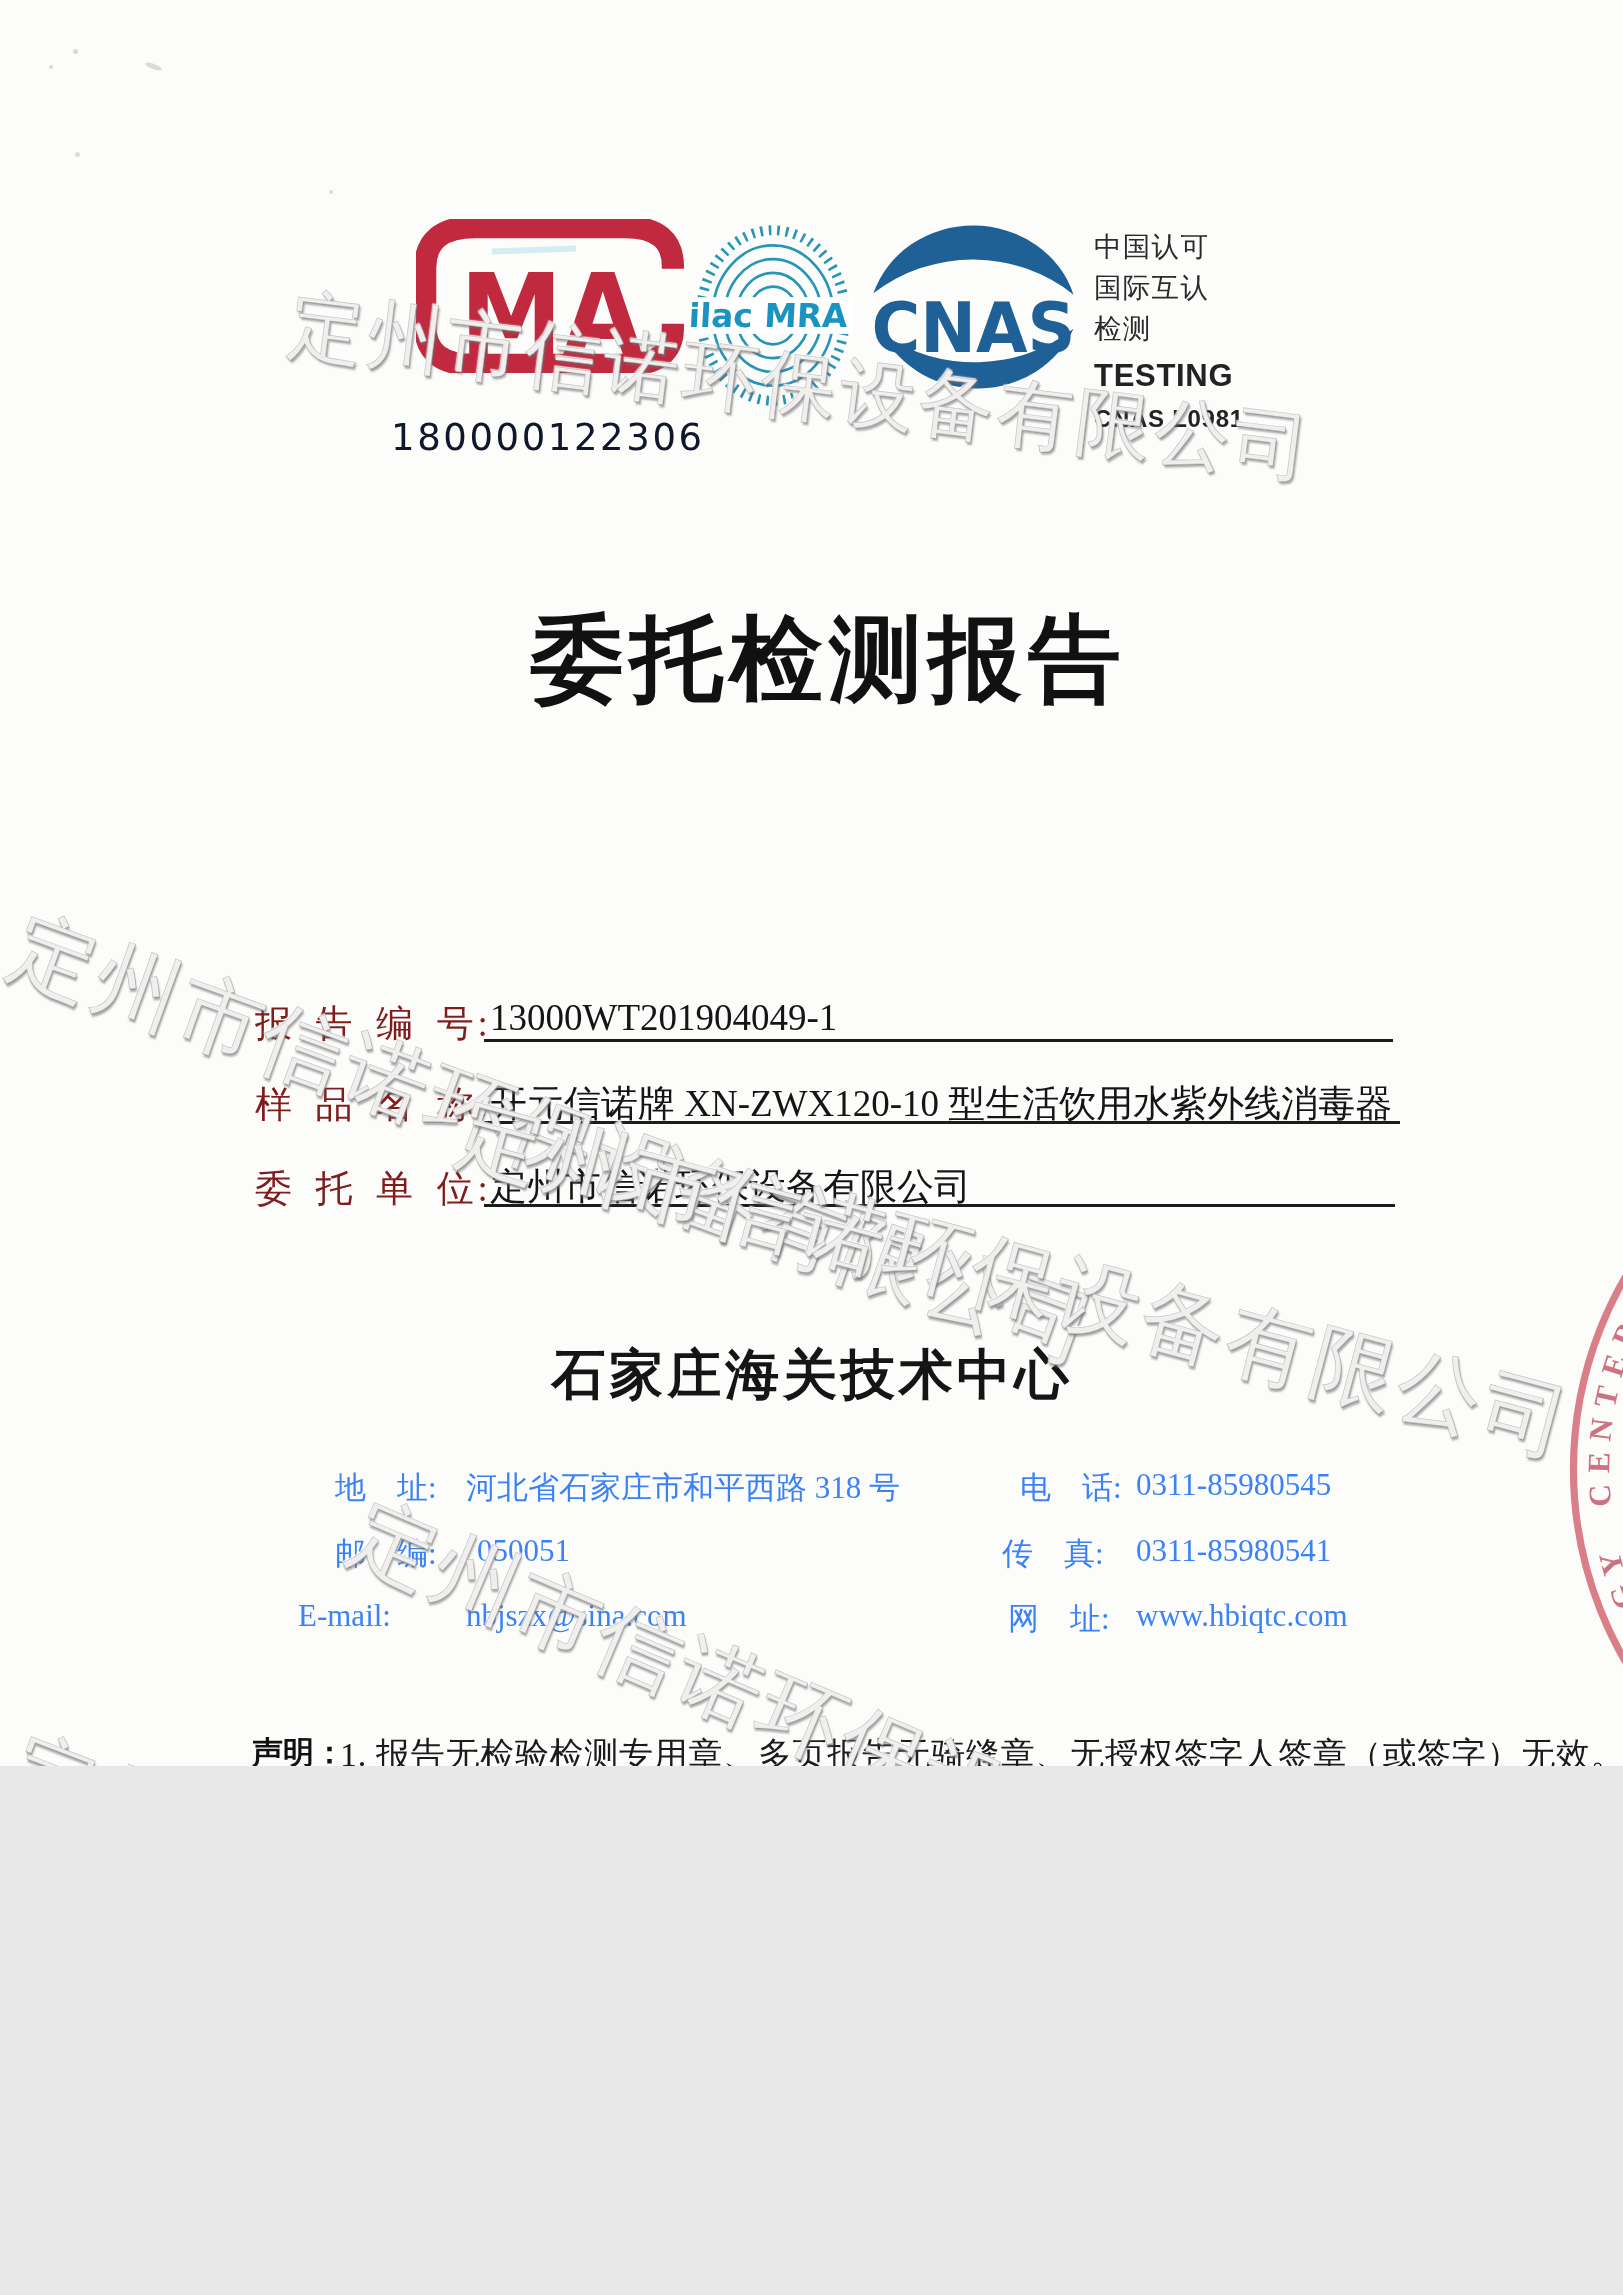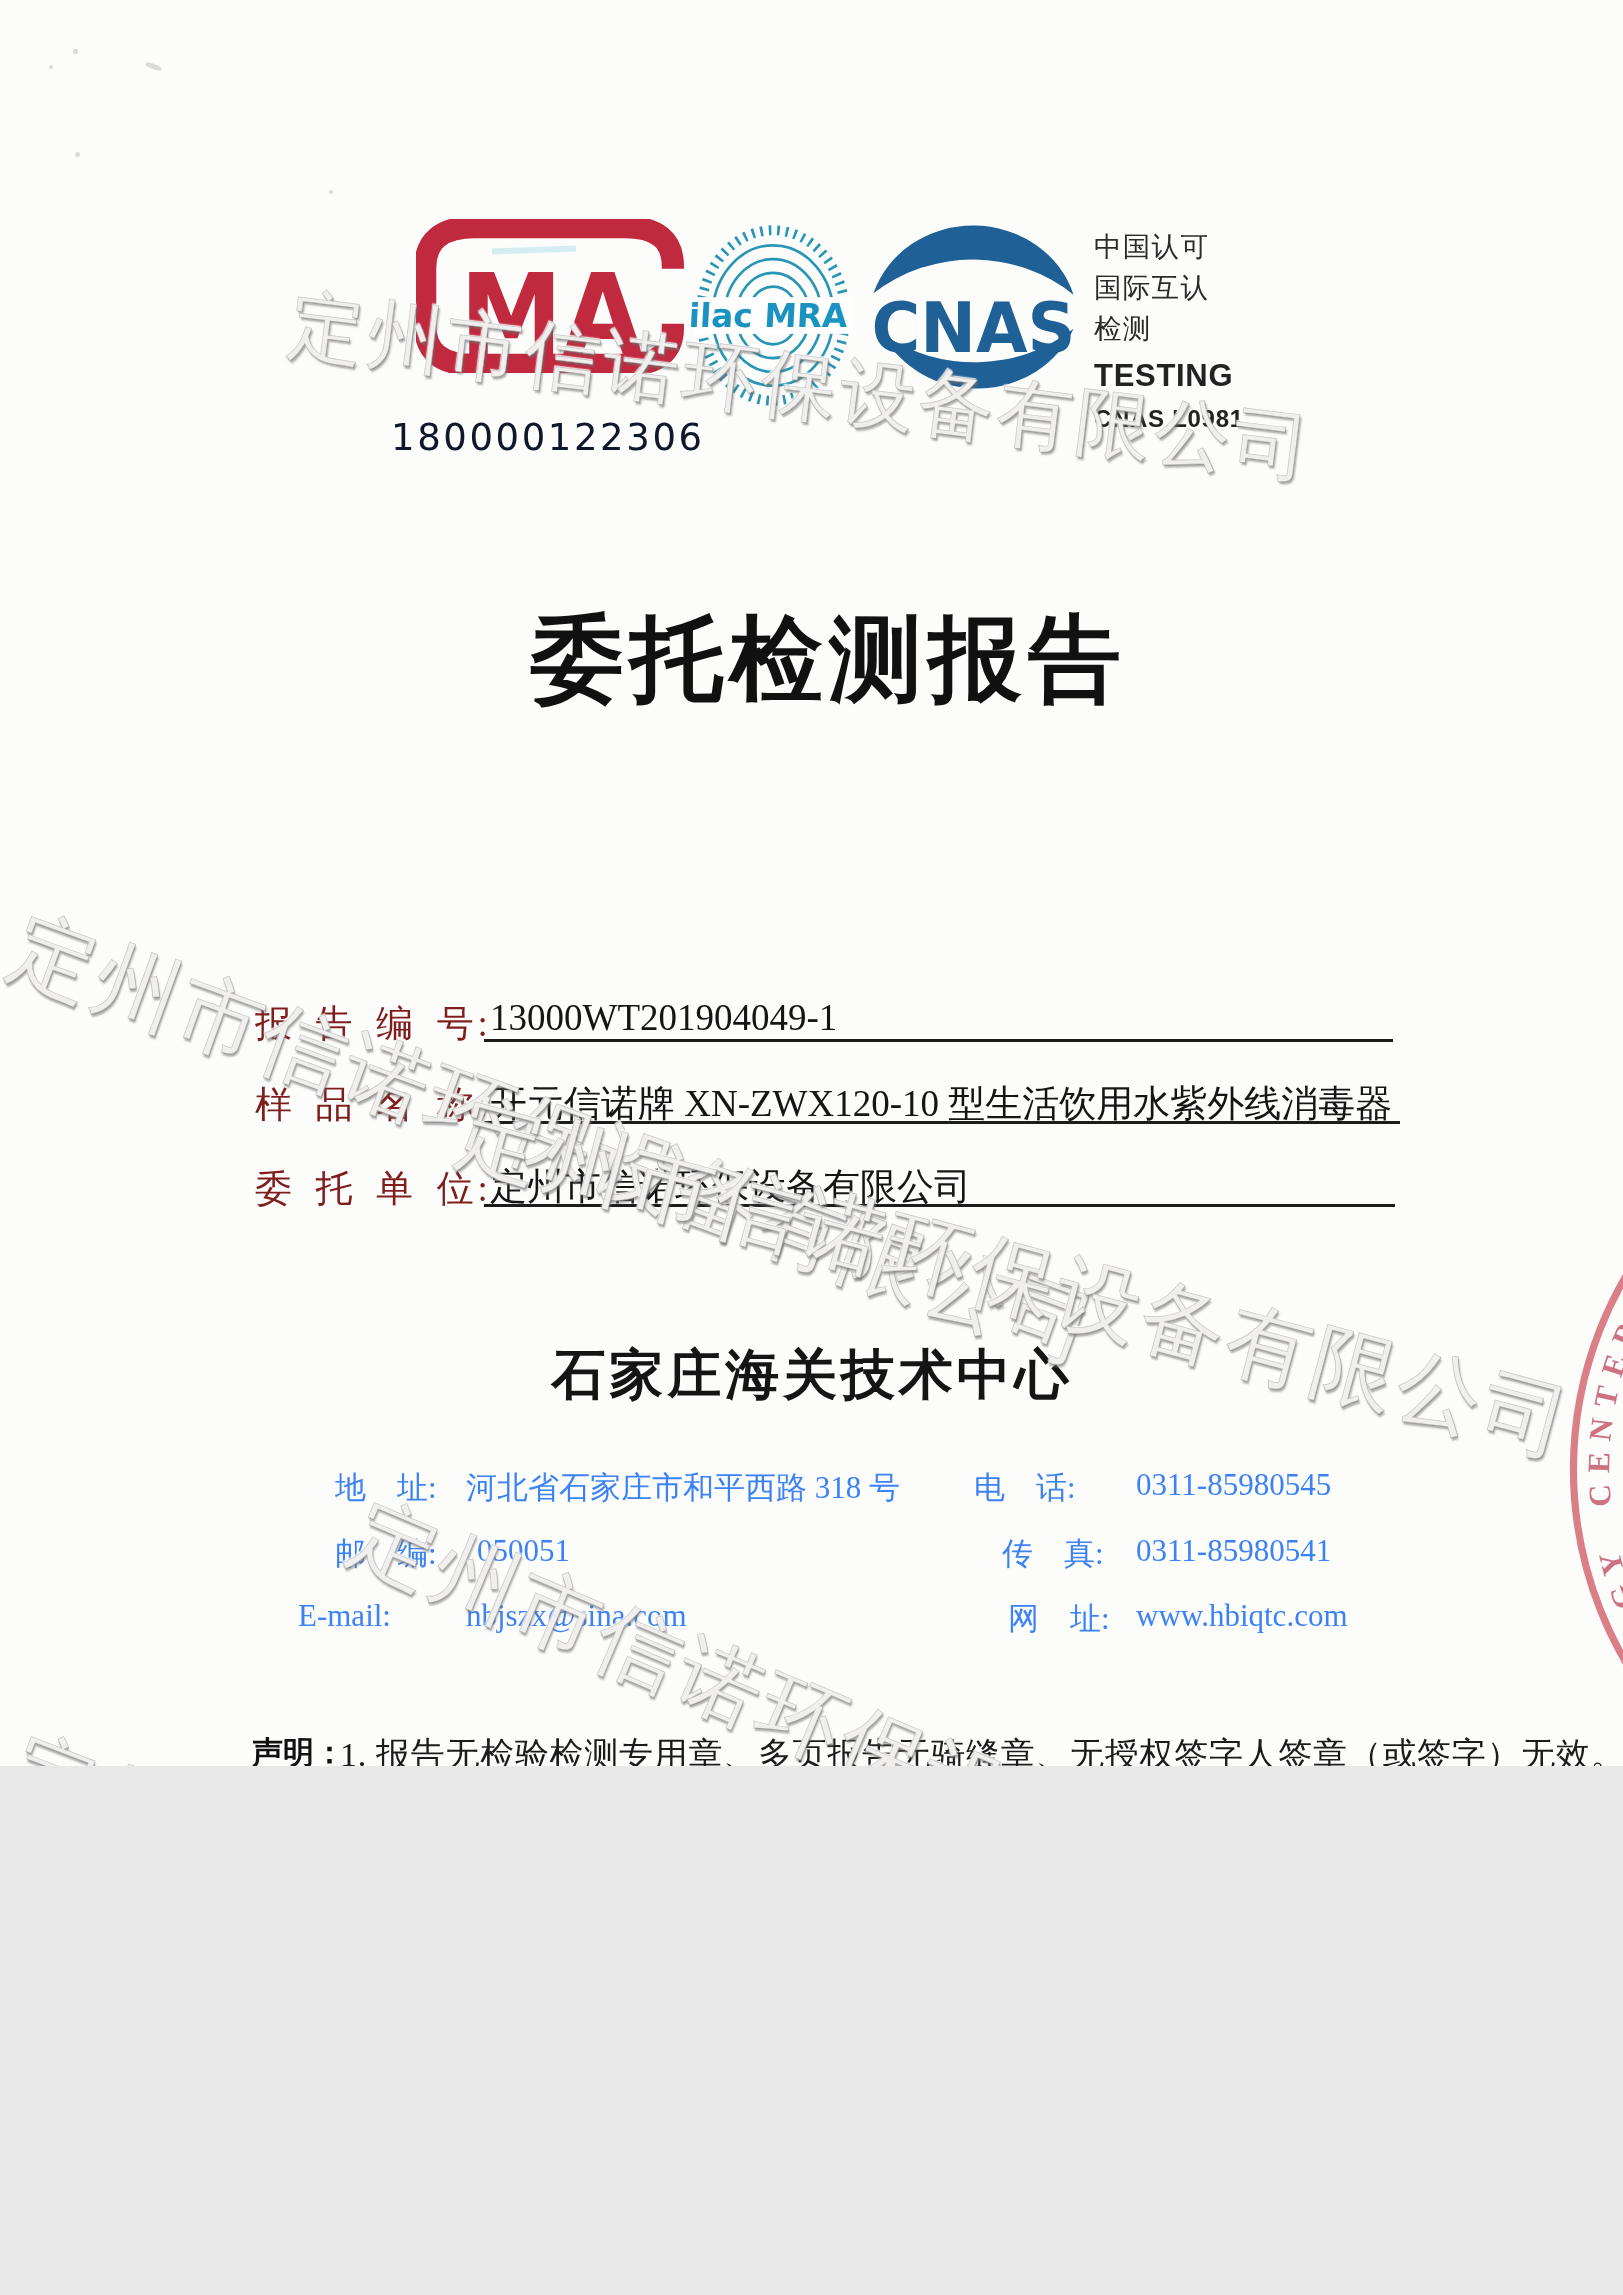--- a/index.html
+++ b/index.html
@@ -148,7 +148,7 @@
 
   <div class="abs contact" style="left:335px;  top:1467px;">地　址:</div>
   <div class="abs contact" style="left:466px;  top:1467px;">河北省石家庄市和平西路 318 号</div>
-  <div class="abs contact" style="left:974px; top:1467px;">电　话:</div>
+  <div class="abs contact" style="left:1020px; top:1467px;">电　话:</div>
   <div class="abs contact" style="left:1136px; top:1467px;">0311-85980545</div>
 
   <div class="abs contact" style="left:335px;  top:1533px;">邮　编:</div>

